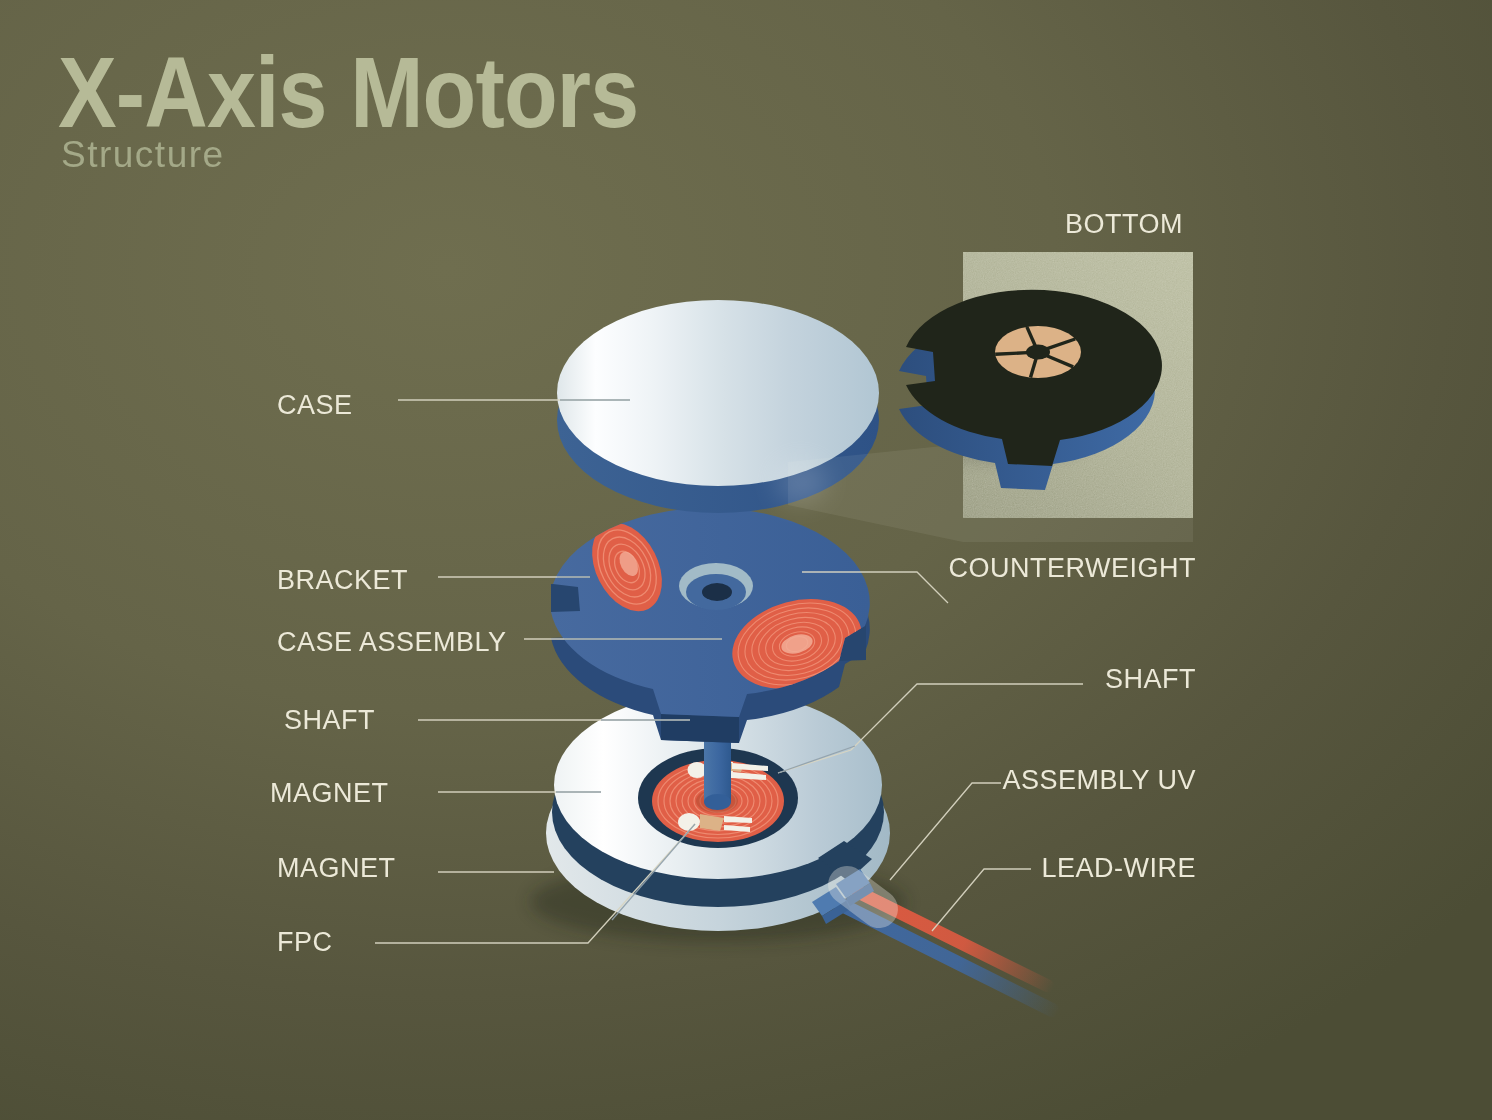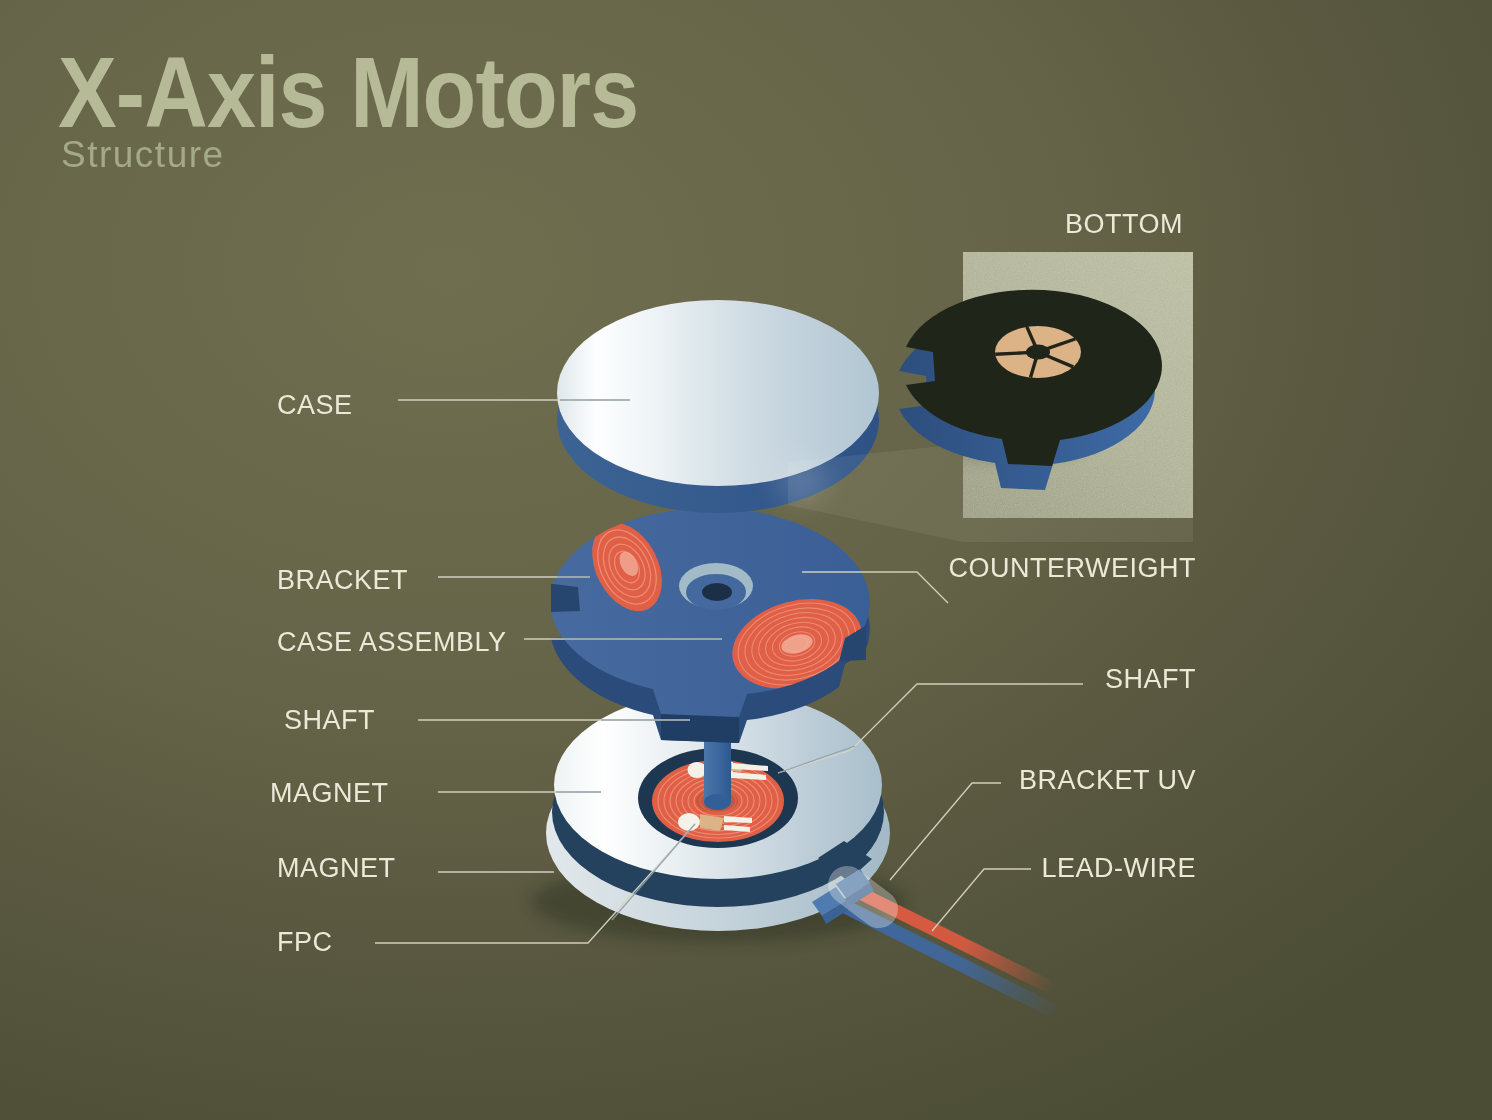--- a/index.html
+++ b/index.html
@@ -264,7 +264,7 @@
 <div class="label r" style="top:211px;right:309px">BOTTOM</div>
 <div class="label r" style="top:555px">COUNTERWEIGHT</div>
 <div class="label r" style="top:666px">SHAFT</div>
-<div class="label r" style="top:767px">BRACKET UV</div>
+<div class="label r" style="top:767px">ASSEMBLY UV</div>
 <div class="label r" style="top:855px">LEAD-WIRE</div>
 
 </body></html>

